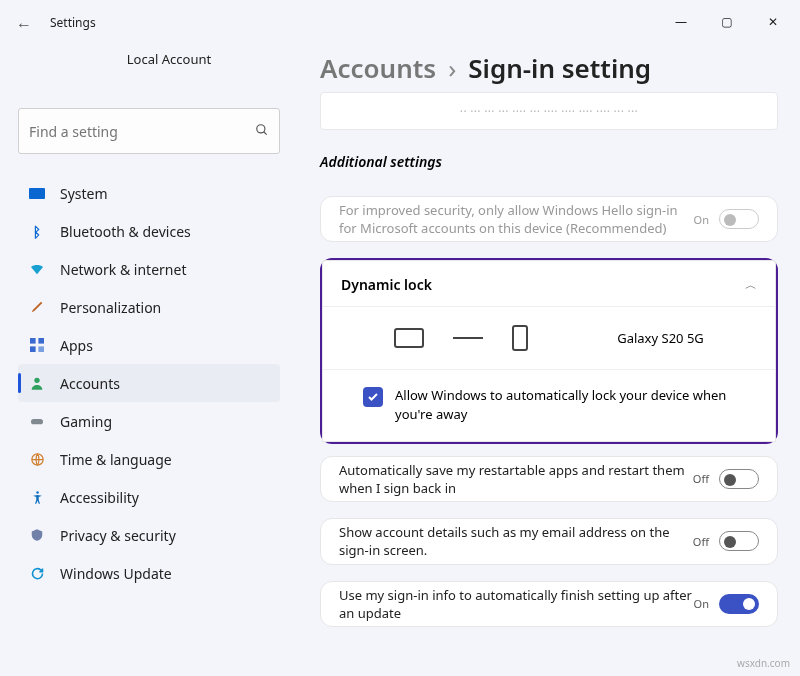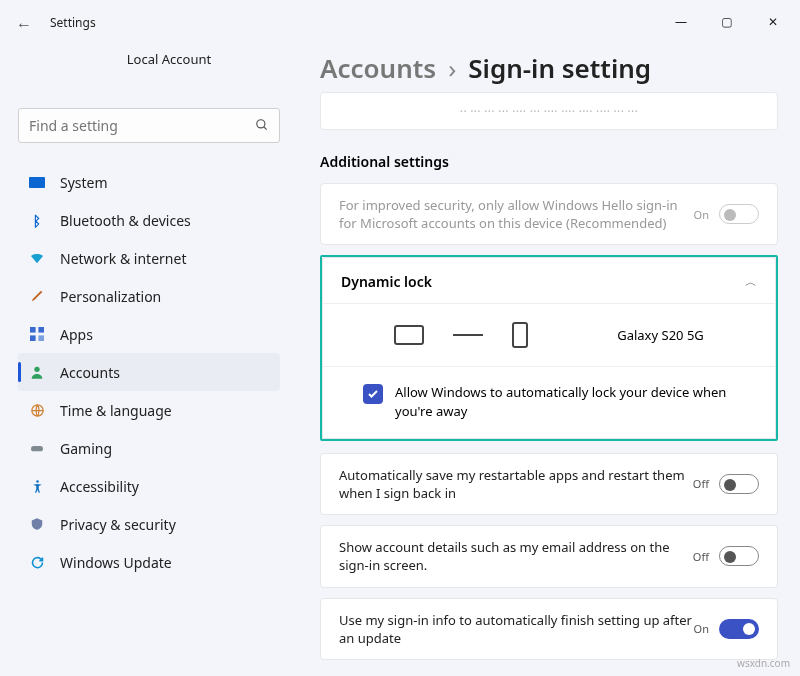--- a/index.html
+++ b/index.html
@@ -12,7 +12,7 @@
   .layout { display: flex; height: calc(100% - 44px); }
   .sidebar { width: 290px; padding: 6px 10px 0 18px; }
   .account-name { text-align: center; font-size: 13px; color: #222; margin: 0 0 40px 40px; }
-  .search { display: flex; align-items: center; border: 1px solid #d0d0d0; background: #fdfdfd; border-radius: 3px; height: 35px; padding: 0 10px; margin-bottom: 20px; }
+  .search { display: flex; align-items: center; border: 1px solid #d0d0d0; background: #fdfdfd; border-radius: 3px; height: 46px; padding: 0 10px; margin-bottom: 20px; }
   .search input { flex: 1; border: none; outline: none; background: transparent; font-size: 14px; color: #333; }
   .nav { list-style: none; }
   .nav li { display: flex; align-items: center; height: 38px; border-radius: 4px; padding: 0 10px; font-size: 14px; color: #222; cursor: default; }

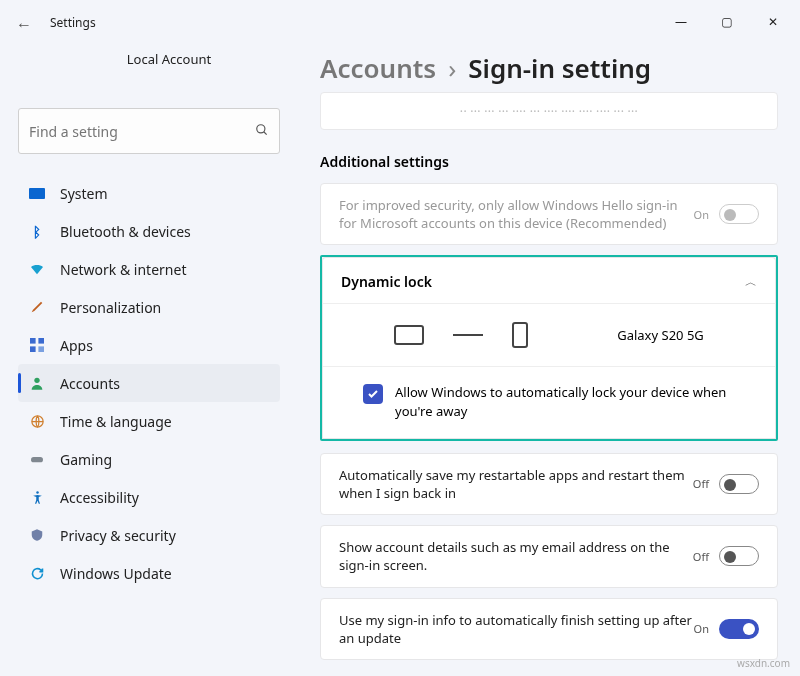--- a/index.html
+++ b/index.html
@@ -24,7 +24,7 @@
   .bc .parent { color: #777; font-weight: 600; }
   .bc .sep { color: #888; font-weight: 400; }
   .topcard { background: #fff; border: 1px solid #e8e8ea; border-radius: 4px; height: 38px; display: flex; align-items: center; justify-content: center; font-size: 12px; color: #bbb; margin-bottom: 22px; letter-spacing: 0.3px; }
-  .section-title { font-size: 14px; font-weight: 600; margin-bottom: 12px; }
+  .section-title { font-size: 14px; font-weight: 600; margin-bottom: 25px; font-style: italic; }
   .card { background: #fff; border: 1px solid #e6e6e8; border-radius: 4px; padding: 12px 18px; margin-bottom: 10px; }
   .row { display: flex; align-items: center; }
   .row .txt { flex: 1; font-size: 13px; color: #222; line-height: 1.4; }

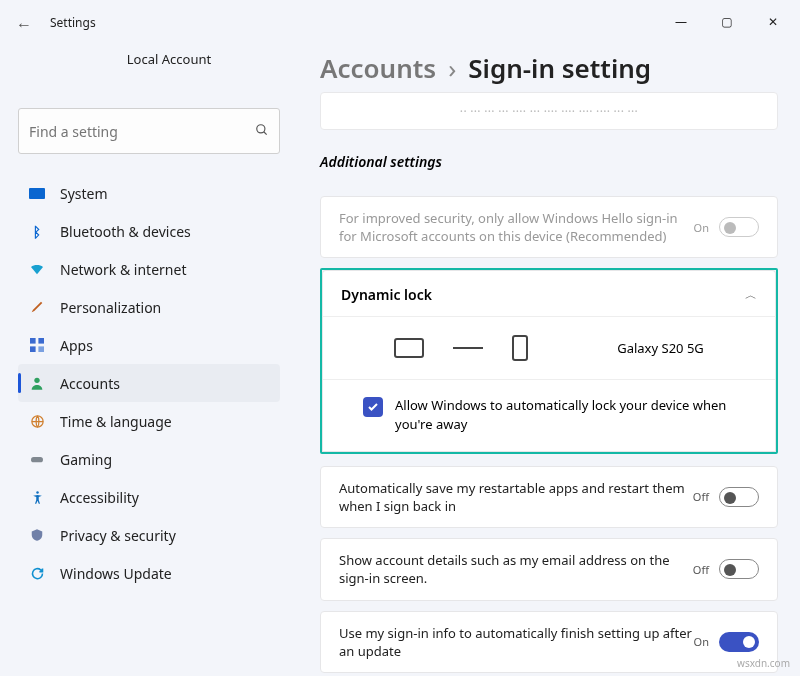--- a/index.html
+++ b/index.html
@@ -25,7 +25,7 @@
   .bc .sep { color: #888; font-weight: 400; }
   .topcard { background: #fff; border: 1px solid #e8e8ea; border-radius: 4px; height: 38px; display: flex; align-items: center; justify-content: center; font-size: 12px; color: #bbb; margin-bottom: 22px; letter-spacing: 0.3px; }
   .section-title { font-size: 14px; font-weight: 600; margin-bottom: 25px; font-style: italic; }
-  .card { background: #fff; border: 1px solid #e6e6e8; border-radius: 4px; padding: 12px 18px; margin-bottom: 10px; }
+  .card { background: #fff; border: 1px solid #e6e6e8; border-radius: 12px; padding: 4px 18px; margin-bottom: 16px; }
   .row { display: flex; align-items: center; }
   .row .txt { flex: 1; font-size: 13px; color: #222; line-height: 1.4; }
   .row .state { font-size: 11px; color: #555; margin-right: 10px; }

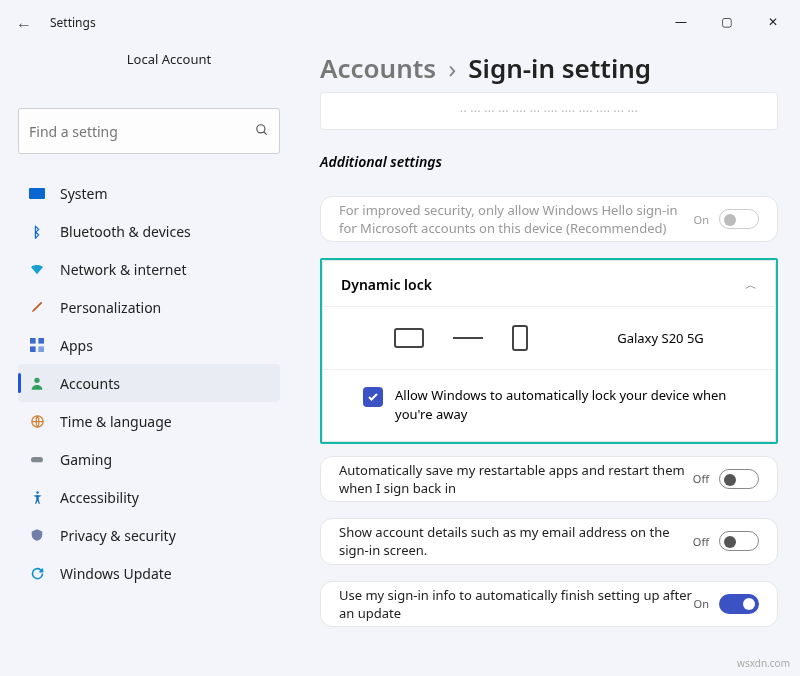--- a/index.html
+++ b/index.html
@@ -38,7 +38,7 @@
   .toggle.off.dim::after { background: #bbb; }
   .toggle.on { background: #3a52c3; }
   .toggle.on::after { background: #fff; right: 4px; }
-  .highlightbox { border: 2px solid #14b8a6; border-radius: 2px; padding: 0; margin-bottom: 12px; }
+  .highlightbox { border: 2px solid #4c1d95; border-radius: 12px; padding: 0; margin-bottom: 12px; }
   .dh { background: #fff; padding: 14px 18px 12px; border: 1px solid #e6e6e8; border-bottom: 1px solid #eee; border-top-left-radius: 4px; border-top-right-radius: 4px; display: flex; align-items: center; }
   .dh .dh-t { font-size: 14px; font-weight: 600; }
   .dh .dh-s { font-size: 12px; color: #666; margin-top: 2px; }

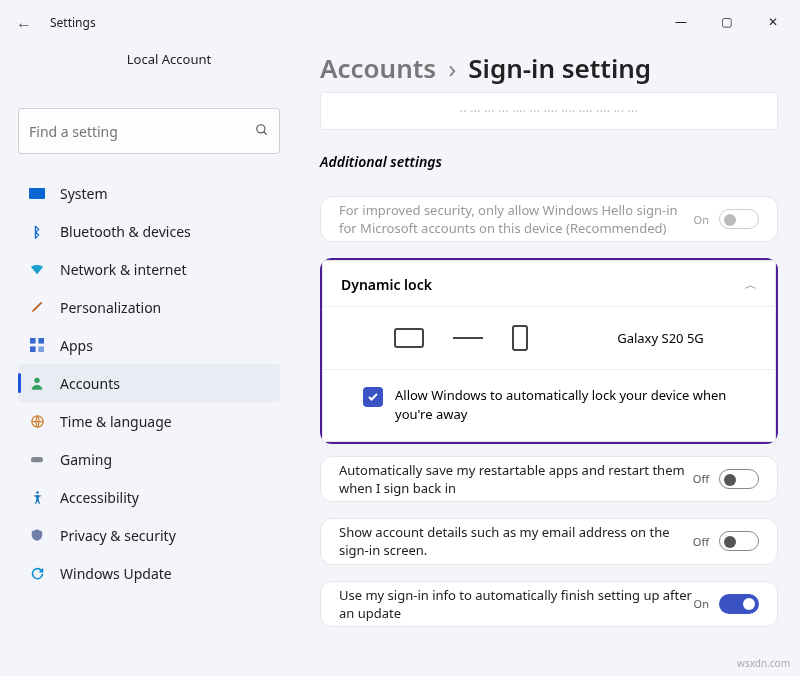--- a/index.html
+++ b/index.html
@@ -128,20 +128,20 @@
         </li>
       <li>
           <span class="ic">
+            <svg width="16" height="16" viewBox="0 0 24 24">
+              <rect x="3" y="9" width="18" height="8" rx="4" fill="#808890"></rect>
+            </svg>
+          </span>
+          <span>Gaming</span>
+        </li>
+      <li>
+          <span class="ic">
             <svg width="15" height="15" viewBox="0 0 24 24">
               <circle cx="12" cy="12" r="9" fill="none" stroke="#d08030" stroke-width="2"></circle>
               <path stroke="#d08030" stroke-width="2" fill="none" d="M3 12h18M12 3c3 3 3 15 0 18M12 3c-3 3-3 15 0 18"></path>
             </svg>
           </span>
           <span>Time &amp; language</span>
-        </li>
-      <li>
-          <span class="ic">
-            <svg width="16" height="16" viewBox="0 0 24 24">
-              <rect x="3" y="9" width="18" height="8" rx="4" fill="#808890"></rect>
-            </svg>
-          </span>
-          <span>Gaming</span>
         </li>
       <li>
           <span class="ic">

